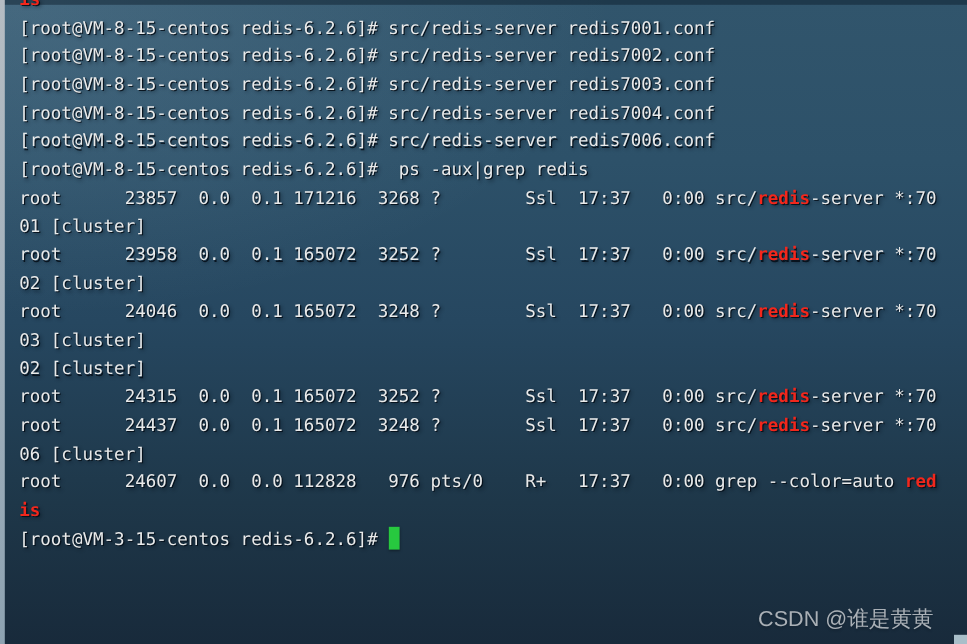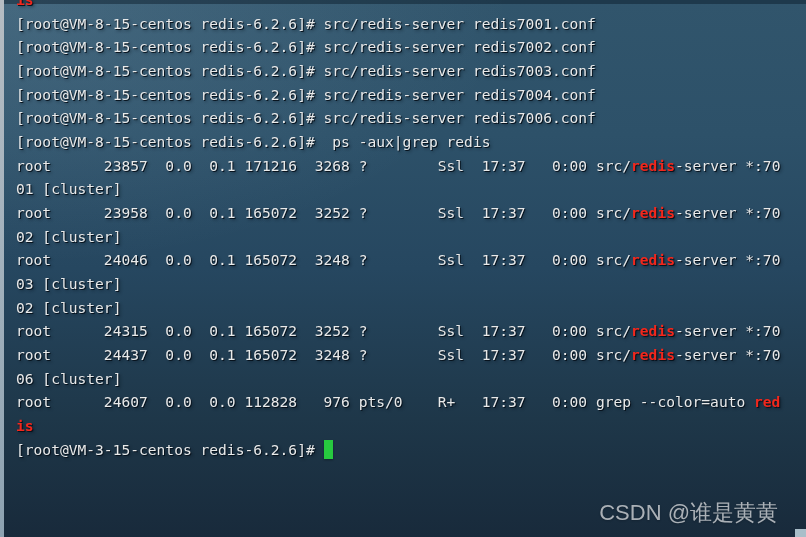--- a/index.html
+++ b/index.html
@@ -50,7 +50,7 @@
     position: absolute;
     right: 28px; bottom: 9px;
     font-family: "Liberation Sans", "DejaVu Sans", sans-serif;
-    font-size: 22px;
+    font-size: 18px;
     color: var(--watermark, #c4c8cc);
     opacity: 0.85;
     text-shadow: 0 1px 2px rgba(10,20,30,0.4);

